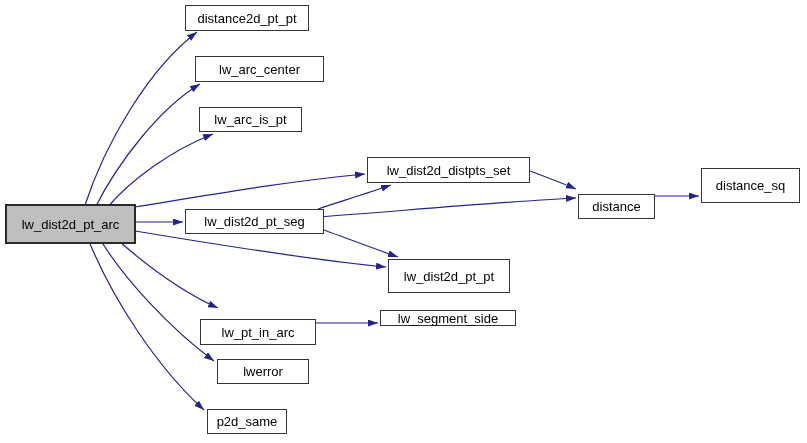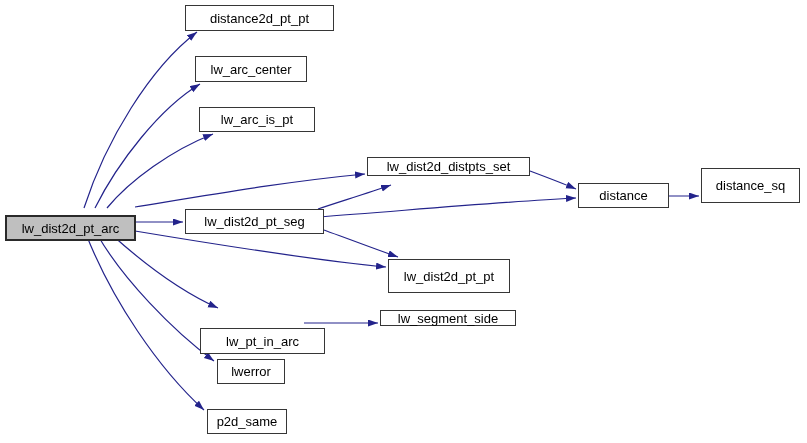--- a/index.html
+++ b/index.html
@@ -60,7 +60,7 @@
 
   <div class="node main" style="left:5px;top:215px;width:131px;height:26px">lw_dist2d_pt_arc</div>
 
-  <div class="node" style="left:185px;top:5px;width:149px;height:26px">distance2d_pt_pt</div>
+  <div class="node" style="left:185px;top:5px;width:124px;height:26px">distance2d_pt_pt</div>
 
   <div class="node" style="left:195px;top:56px;width:112px;height:26px">lw_arc_center</div>
 

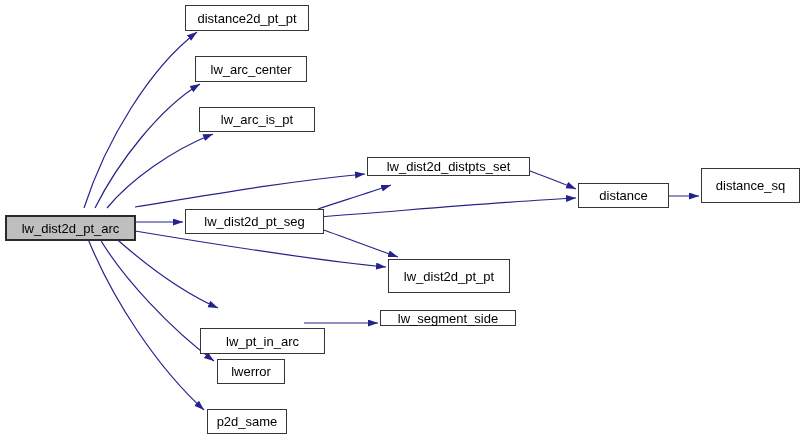--- a/index.html
+++ b/index.html
@@ -62,7 +62,7 @@
 
   <div class="node" style="left:185px;top:5px;width:124px;height:26px">distance2d_pt_pt</div>
 
-  <div class="node" style="left:195px;top:56px;width:112px;height:26px">lw_arc_center</div>
+  <div class="node" style="left:195px;top:56px;width:129px;height:26px">lw_arc_center</div>
 
   <div class="node" style="left:199px;top:107px;width:116px;height:25px">lw_arc_is_pt</div>
 

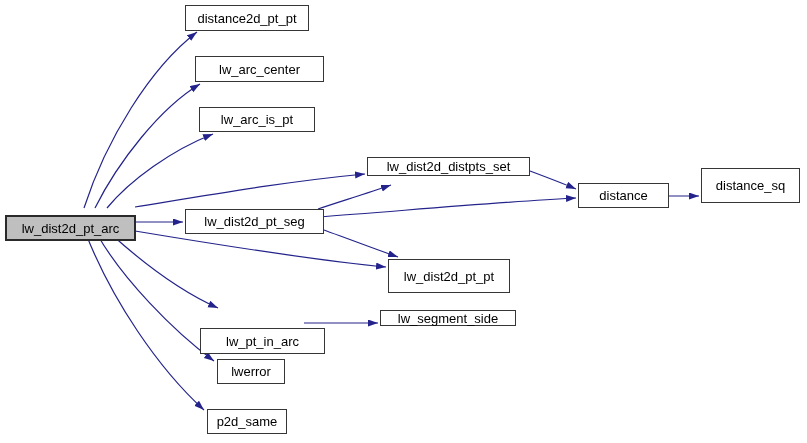--- a/index.html
+++ b/index.html
@@ -64,7 +64,7 @@
 
   <div class="node" style="left:195px;top:56px;width:129px;height:26px">lw_arc_center</div>
 
-  <div class="node" style="left:199px;top:107px;width:116px;height:25px">lw_arc_is_pt</div>
+  <div class="node" style="left:199px;top:107px;width:103px;height:25px">lw_arc_is_pt</div>
 
   <div class="node" style="left:367px;top:157px;width:163px;height:19px">lw_dist2d_distpts_set</div>
 

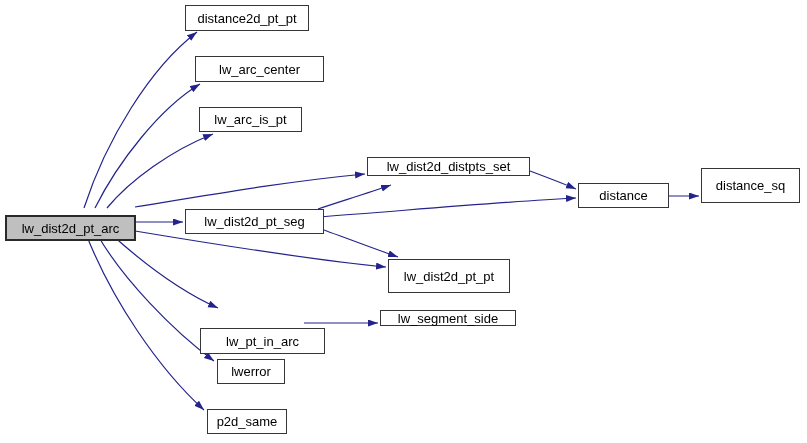--- a/index.html
+++ b/index.html
@@ -66,7 +66,7 @@
 
   <div class="node" style="left:199px;top:107px;width:103px;height:25px">lw_arc_is_pt</div>
 
-  <div class="node" style="left:367px;top:157px;width:163px;height:19px">lw_dist2d_distpts_set</div>
+  <div class="node" style="left:367px;top:157px;width:163px;height:26px">lw_dist2d_distpts_set</div>
 
   <div class="node" style="left:185px;top:209px;width:139px;height:25px">lw_dist2d_pt_seg</div>
 

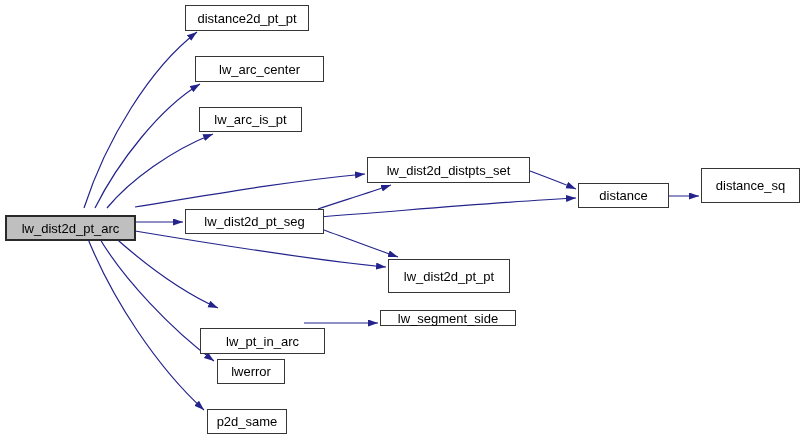--- a/index.html
+++ b/index.html
@@ -72,7 +72,7 @@
 
   <div class="node" style="left:388px;top:259px;width:122px;height:34px">lw_dist2d_pt_pt</div>
 
-  <div class="node" style="left:578px;top:183px;width:91px;height:25px">distance</div>
+  <div class="node" style="left:578px;top:194px;width:77px;height:25px">distance</div>
 
   <div class="node" style="left:701px;top:168px;width:99px;height:35px">distance_sq</div>
 

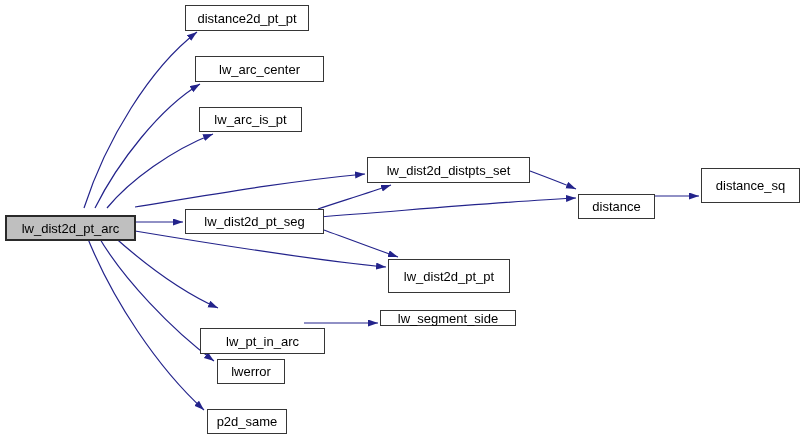--- a/index.html
+++ b/index.html
@@ -58,7 +58,7 @@
     <path marker-end="url(#arr)" d="M 304,323 L 378,323"></path>
   </svg>
 
-  <div class="node main" style="left:5px;top:215px;width:131px;height:26px">lw_dist2d_pt_arc</div>
+  <div class="node main" style="left:5px;top:204px;width:131px;height:40px">lw_dist2d_pt_arc</div>
 
   <div class="node" style="left:185px;top:5px;width:124px;height:26px">distance2d_pt_pt</div>
 

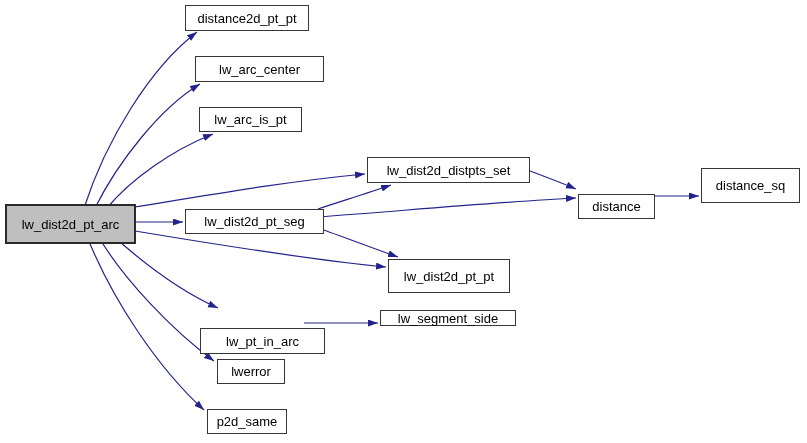--- a/index.html
+++ b/index.html
@@ -76,7 +76,7 @@
 
   <div class="node" style="left:701px;top:168px;width:99px;height:35px">distance_sq</div>
 
-  <div class="node" style="left:200px;top:328px;width:125px;height:26px">lw_pt_in_arc</div>
+  <div class="node" style="left:200px;top:319px;width:116px;height:26px">lw_pt_in_arc</div>
 
   <div class="node" style="left:380px;top:310px;width:136px;height:16px">lw_segment_side</div>
 

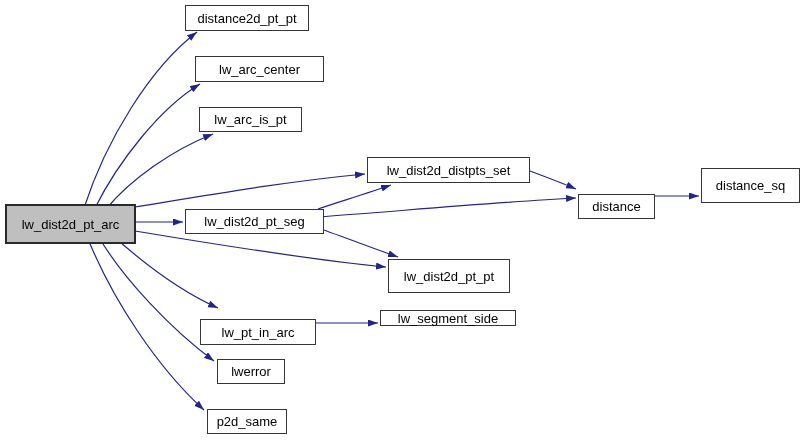--- a/index.html
+++ b/index.html
@@ -80,7 +80,7 @@
 
   <div class="node" style="left:380px;top:310px;width:136px;height:16px">lw_segment_side</div>
 
-  <div class="node" style="left:217px;top:359px;width:68px;height:25px">lwerror</div>
+  <div class="node" style="left:217px;top:359px;width:92px;height:25px">lwerror</div>
 
   <div class="node" style="left:207px;top:409px;width:80px;height:25px">p2d_same</div>
 

